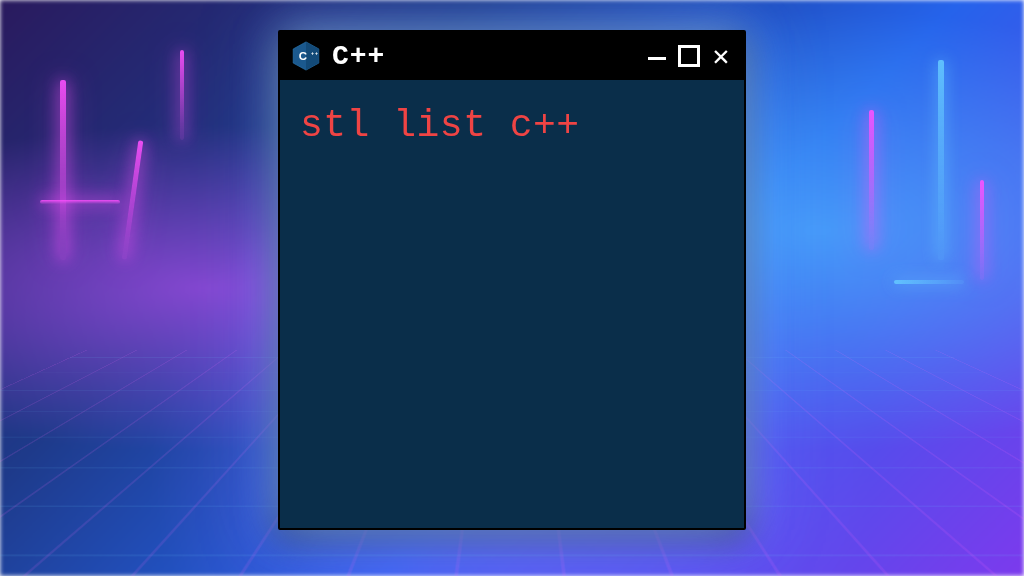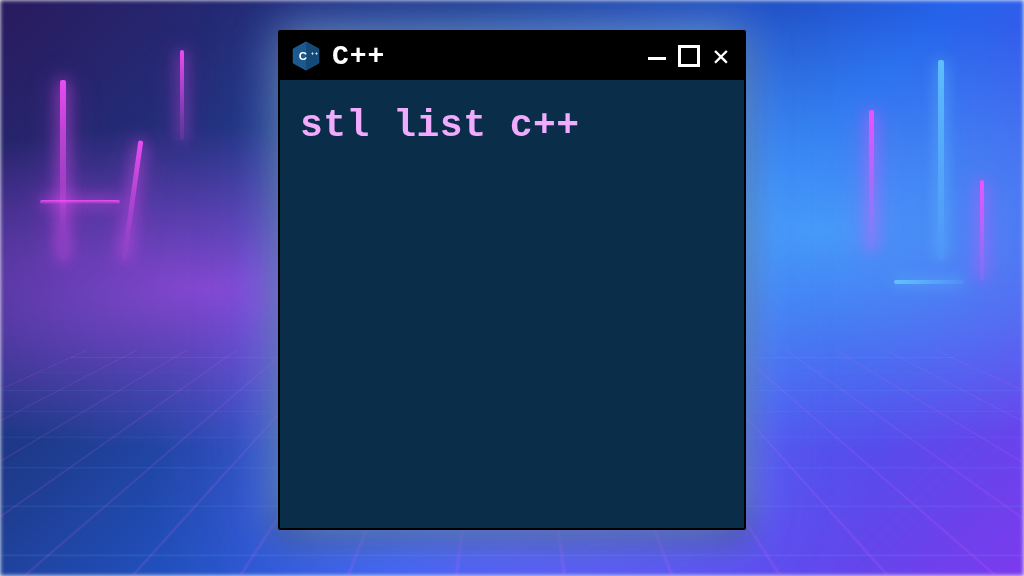--- a/index.html
+++ b/index.html
@@ -158,12 +158,11 @@
     }
     
     .terminal-text {
-      color: #f0abfc;
+      color: #ef4444;
       font-family: 'Consolas', 'Courier New', monospace;
       font-size: 38px;
       letter-spacing: 0.5px;
       white-space: pre;
-      font-weight: bold;
     }
   </style>
 </head>

